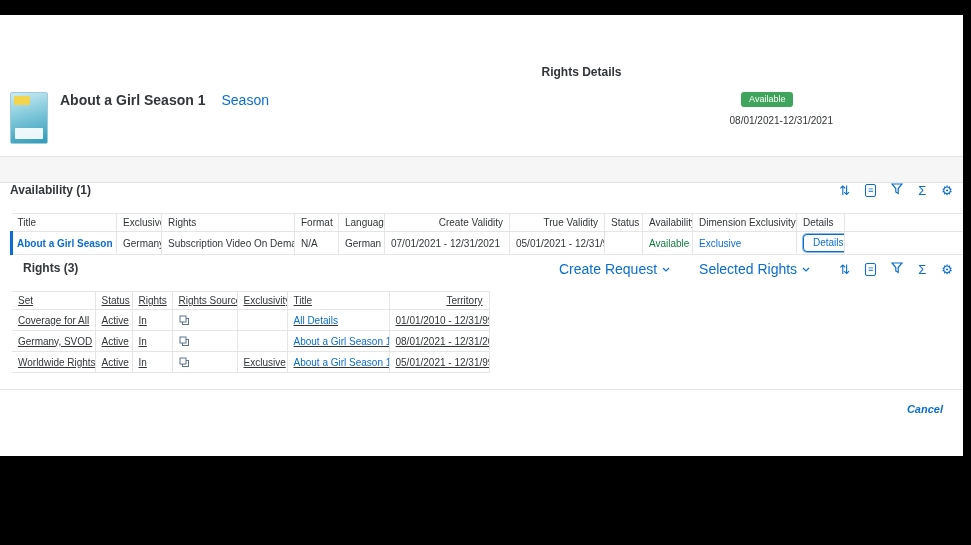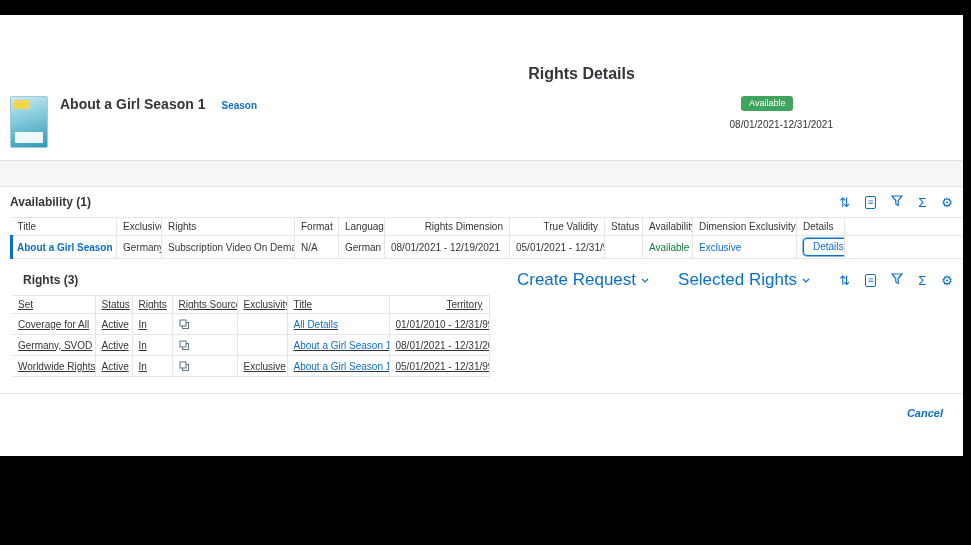--- a/index.html
+++ b/index.html
@@ -8,7 +8,7 @@
   .screen { position:relative; width:971px; height:545px; background:#000; overflow:hidden; }
   .content { position:absolute; top:15px; left:0; width:963px; height:441px; background:#fff; color:#32363a; overflow:hidden; }
 
-  .dialog-title { padding-top:50px; text-align:center; font-size:16px; font-weight:700; color:#32363a; }
+  .dialog-title { padding-top:50px; text-align:center; font-size:12px; font-weight:700; color:#32363a; }
   .dialog-title span { position:relative; left:100px; }
 
   .object-header { display:flex; align-items:flex-start; padding:13px 12px 0 10px; }

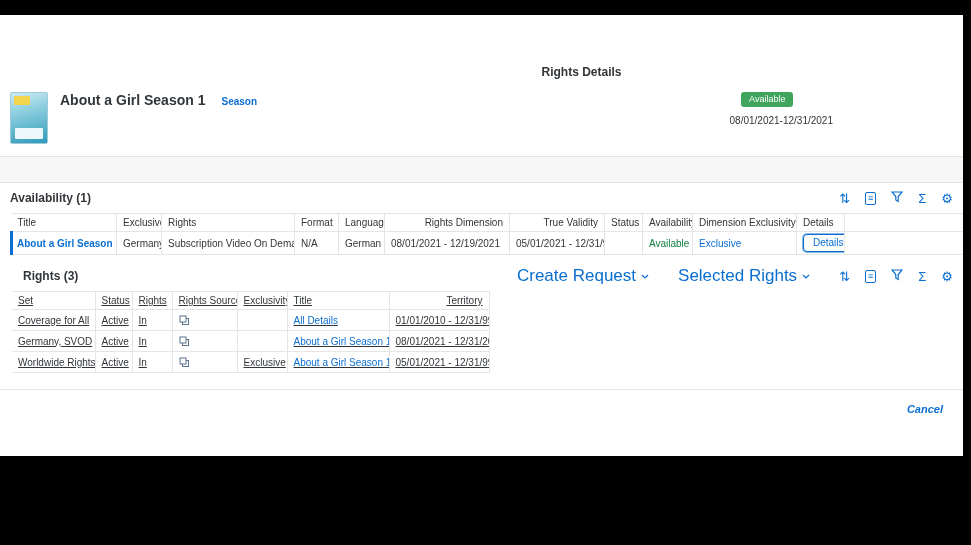--- a/index.html
+++ b/index.html
@@ -19,7 +19,7 @@
   .header-text { margin-left:12px; }
   .title-row { display:flex; align-items:baseline; }
   .obj-title { font-size:14px; font-weight:700; color:#32363a; }
-  .obj-type { margin-left:16px; font-size:10px; font-weight:700; color:#0a6ed1; }
+  .obj-type { margin-left:16px; font-size:14px; font-weight:400; color:#0a6ed1; }
   .obj-sub { margin-top:7px; font-size:10px; font-weight:700; color:#32363a; }
   .header-right { margin-left:auto; margin-right:118px; display:flex; flex-direction:column; align-items:center; }
   .badge { background:#3fa45c; color:#fff; font-size:9px; line-height:1; padding:3px 8px; border-radius:3px; }

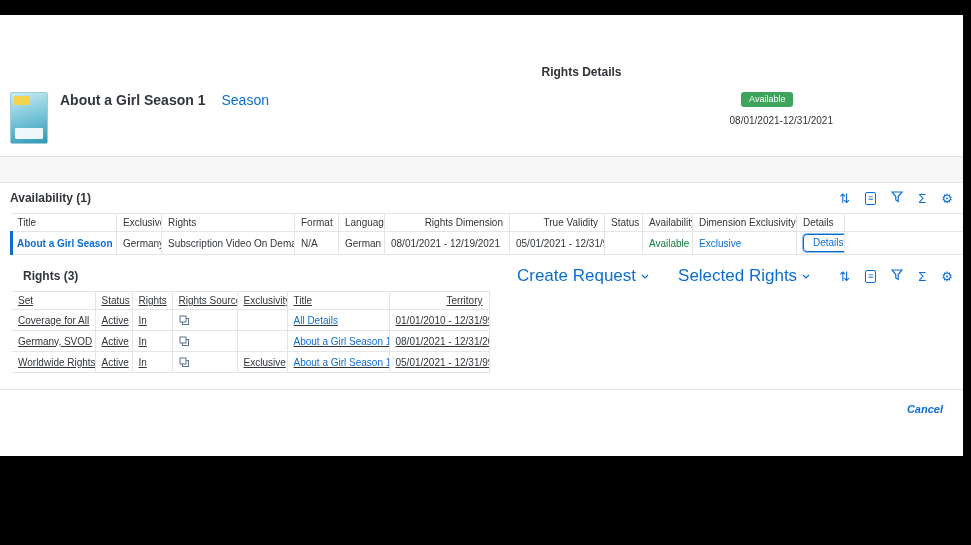--- a/index.html
+++ b/index.html
@@ -27,7 +27,7 @@
 
   .band { margin-top:12px; height:27px; background:#f6f6f6; border-top:1px solid #e3e3e3; border-bottom:1px solid #e3e3e3; }
 
-  .section-bar { display:flex; align-items:center; height:30px; padding:0 10px;gap:31px; }
+  .section-bar { display:flex; align-items:flex-start; height:30px; padding:0 10px;gap:31px; }
   .section-bar.rights-bar { padding-left:23px; margin-top:6px; }
   .section-title { font-size:12px; font-weight:700; color:#32363a; }
   .toolbar { margin-left:auto; display:flex; align-items:center; gap:15px; }

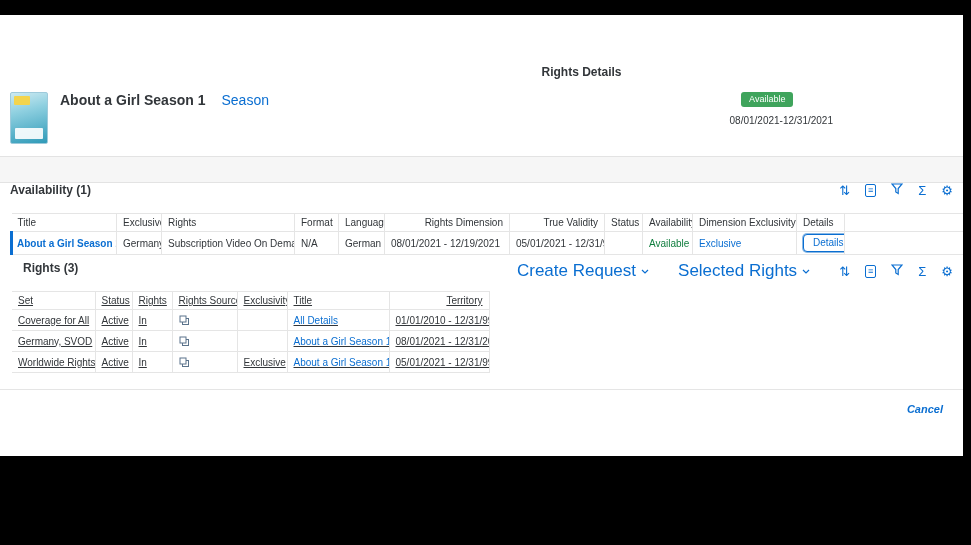--- a/index.html
+++ b/index.html
@@ -117,7 +117,7 @@
           <th>Rights</th>
           <th>Format</th>
           <th>Language</th>
-          <th class="right">Rights Dimension</th>
+          <th class="right">Create Validity</th>
           <th class="right">True Validity</th>
           <th>Status</th>
           <th>Availability</th>

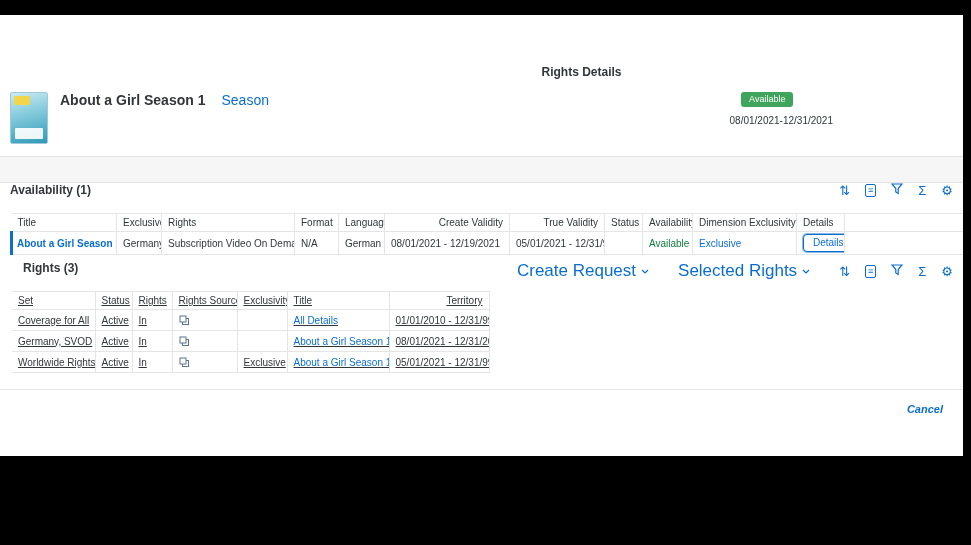--- a/index.html
+++ b/index.html
@@ -133,7 +133,7 @@
           <td>Subscription Video On Demand</td>
           <td>N/A</td>
           <td>German</td>
-          <td>08/01/2021 - 12/19/2021</td>
+          <td>07/01/2021 - 12/31/2021</td>
           <td>05/01/2021 - 12/31/9999</td>
           <td></td>
           <td class="green">Available</td>

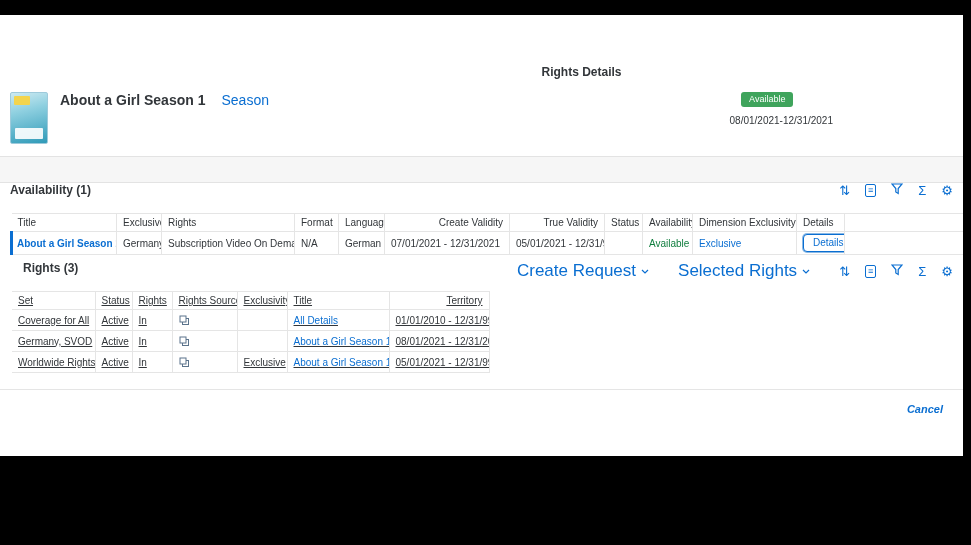--- a/index.html
+++ b/index.html
@@ -33,7 +33,7 @@
   .toolbar { margin-left:auto; display:flex; align-items:center; gap:15px; }
   .tool { color:#0a6ed1; font-size:13px; line-height:1; cursor:pointer; }
   .tool.box { border:1px solid #0a6ed1; border-radius:2px; font-size:9px; line-height:1; padding:1px 2px; }
-  .menu-btn { display:flex; align-items:center; gap:5px; color:#0a6ed1; font-size:17px; cursor:pointer; margin-right:14px; }
+  .menu-btn { display:flex; align-items:center; gap:5px; color:#0a6ed1; font-size:14px; cursor:pointer; margin-right:14px; }
 
   table { border-collapse:collapse; table-layout:fixed; font-size:10px; color:#32363a; }
   th, td { border-bottom:1px solid #e5e5e5; border-right:1px solid #e5e5e5; padding:2px 6px; text-align:left; font-weight:400; white-space:nowrap; overflow:hidden; }

